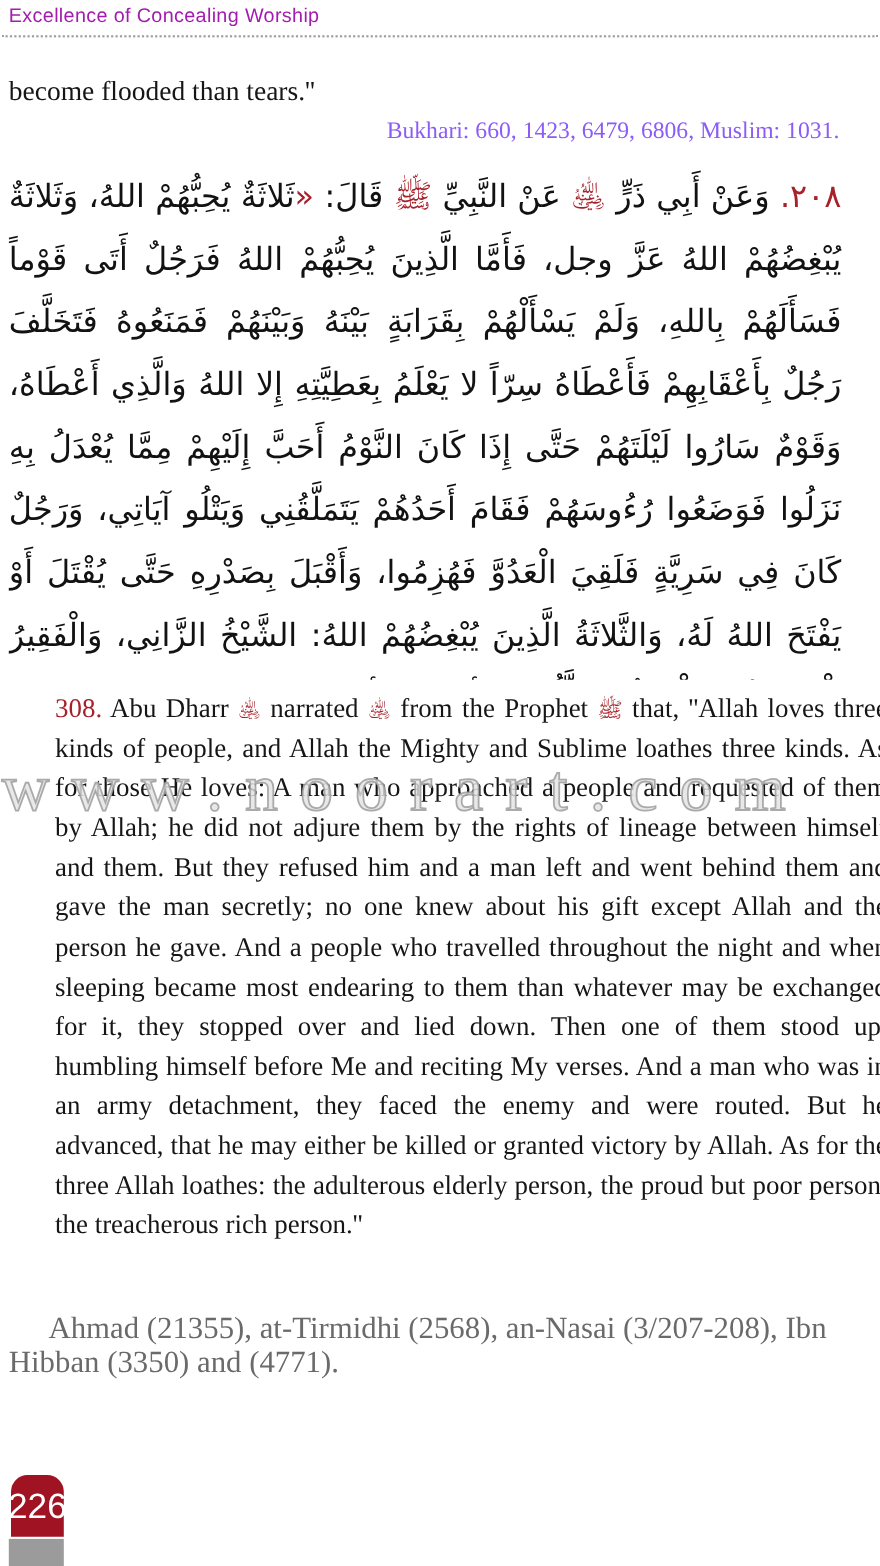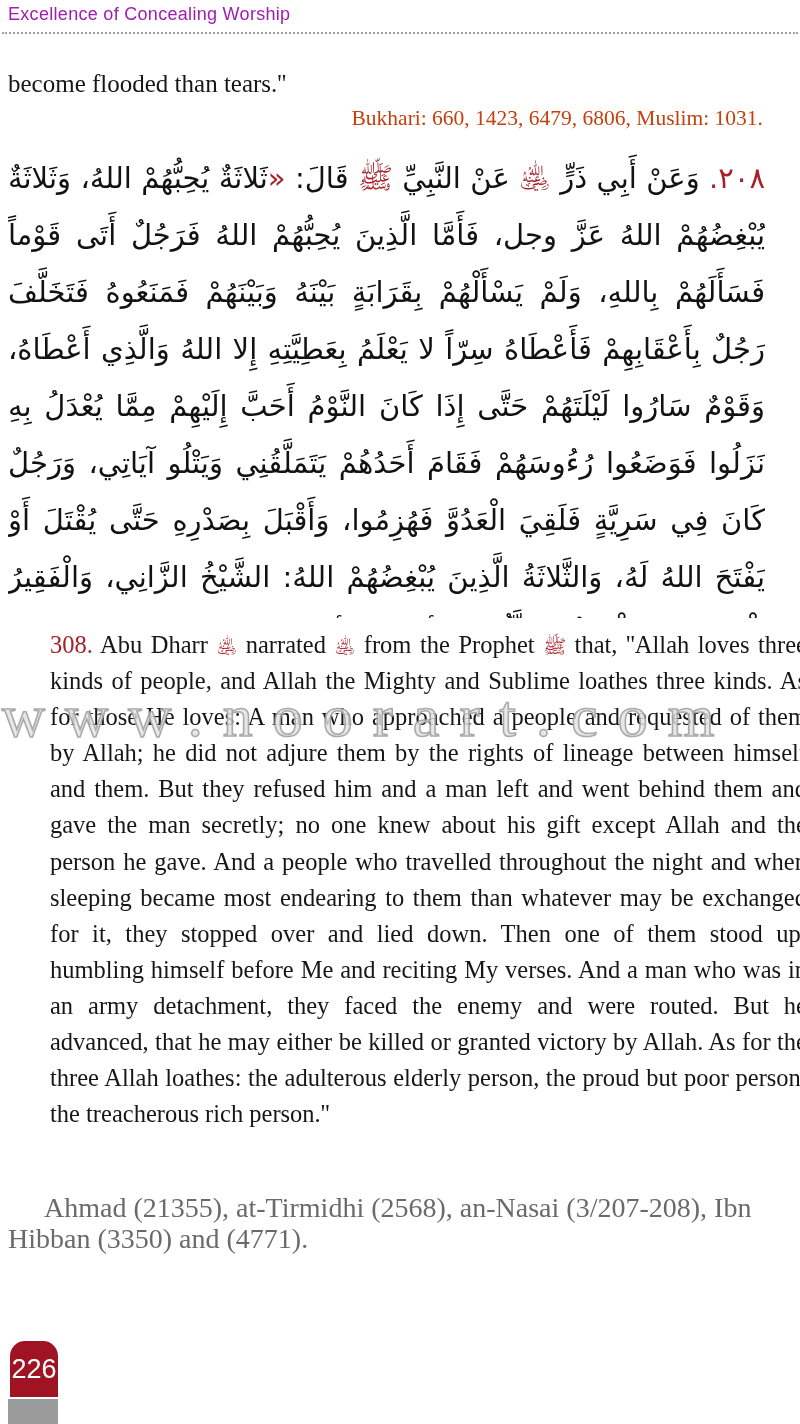--- a/index.html
+++ b/index.html
@@ -26,7 +26,7 @@
   }
   .intro-ref {
     position:absolute; top:106px; right:37px; left:8px;
-    text-align:right; font-size:21.5px; color:#c2410c;
+    text-align:right; font-size:21.5px; color:#8b5cf6;
   }
   .arabic-block {
     position:absolute; top:150px; left:8px; width:757px; height:468px;

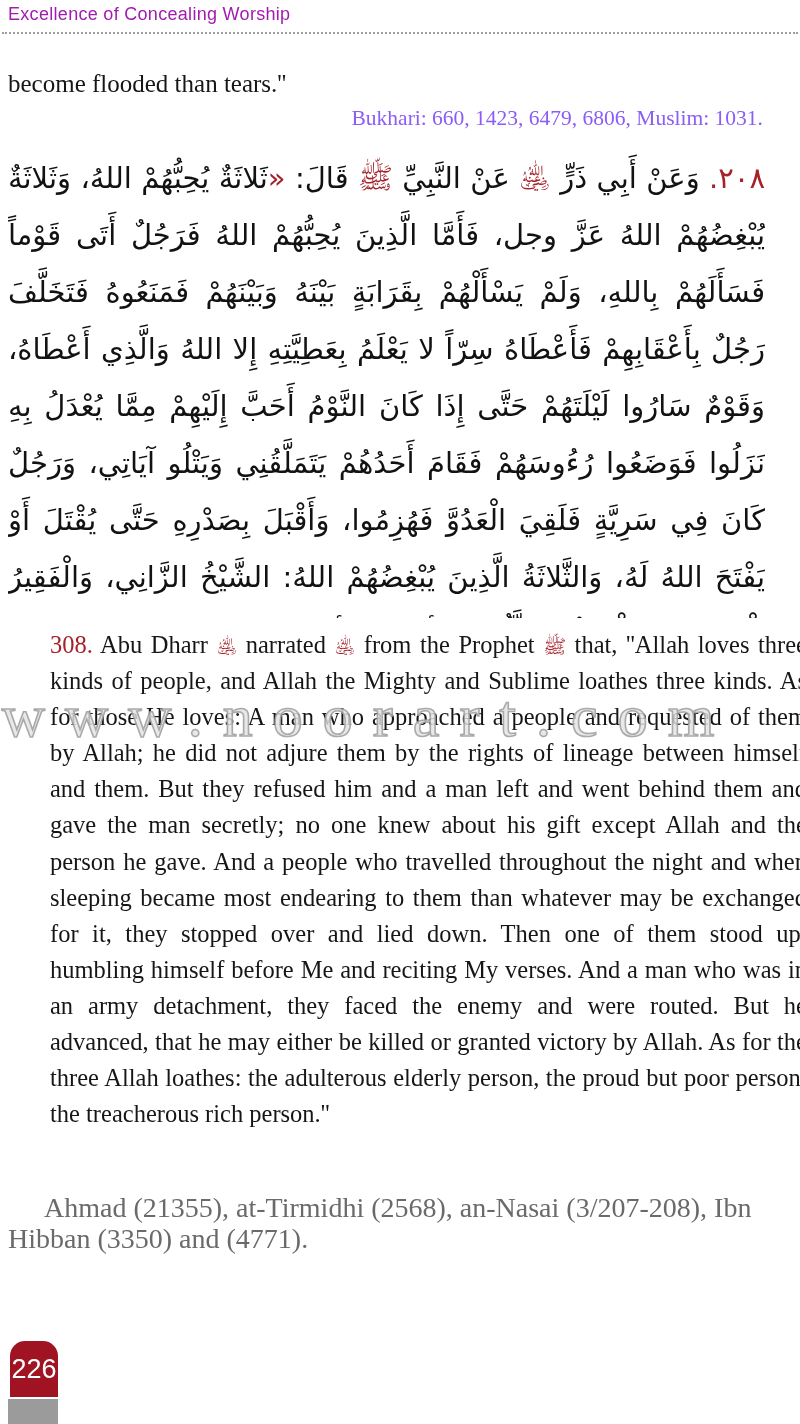--- a/index.html
+++ b/index.html
@@ -65,7 +65,7 @@
     position:absolute; left:10px; top:1341px; width:48px; height:56px;
     background:#a01322; border-radius:15px 15px 0 0;
     display:flex; align-items:center; justify-content:center;
-    color:#ffffff; font-family:"Liberation Sans", sans-serif; font-size:27px;
+    color:#ffffff; font-family:"Liberation Sans", sans-serif; font-size:32px;
   }
   .gray-block {
     position:absolute; left:8px; top:1399px; width:50px; height:25px;

